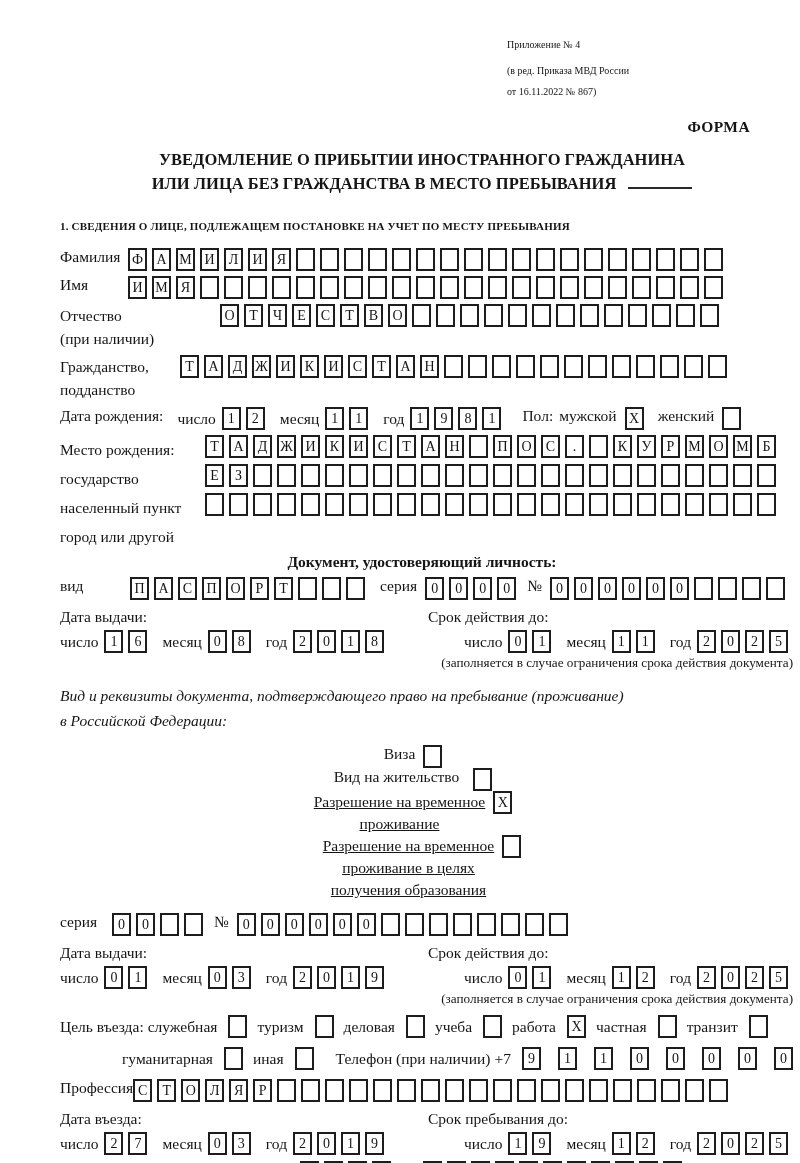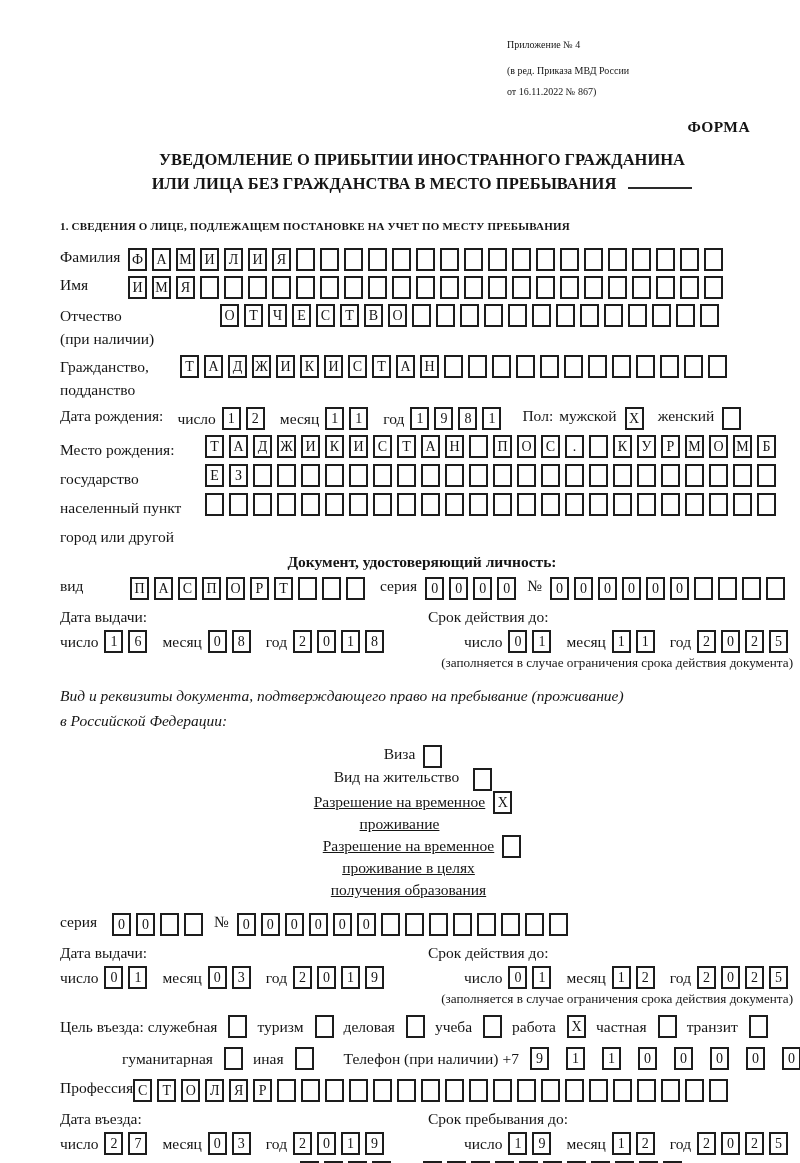--- a/index.html
+++ b/index.html
@@ -41,7 +41,7 @@
   .purpose .lbl{margin-right:4px;}
   .purpose .bx{margin-left:7px;margin-right:10px;}
   .indent62{margin-left:62px;}
-  .phonelbl{margin-left:20px;margin-right:14px;text-align:right;}
+  .phonelbl{margin-left:12px;margin-right:14px;text-align:right;}
   .mig{display:flex;align-items:center;margin:6px 0 8px 0;}
   .reps{display:flex;margin-top:6px;}
   .replabel{flex:0 0 112px;line-height:26px;}

